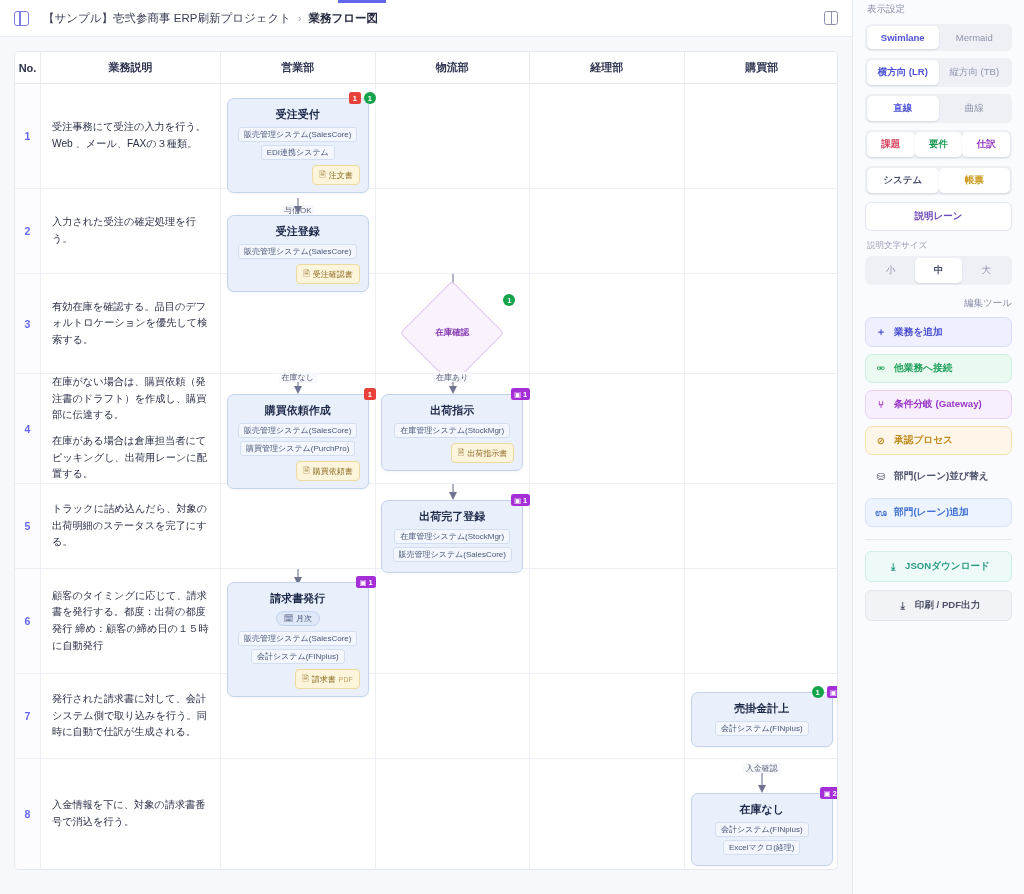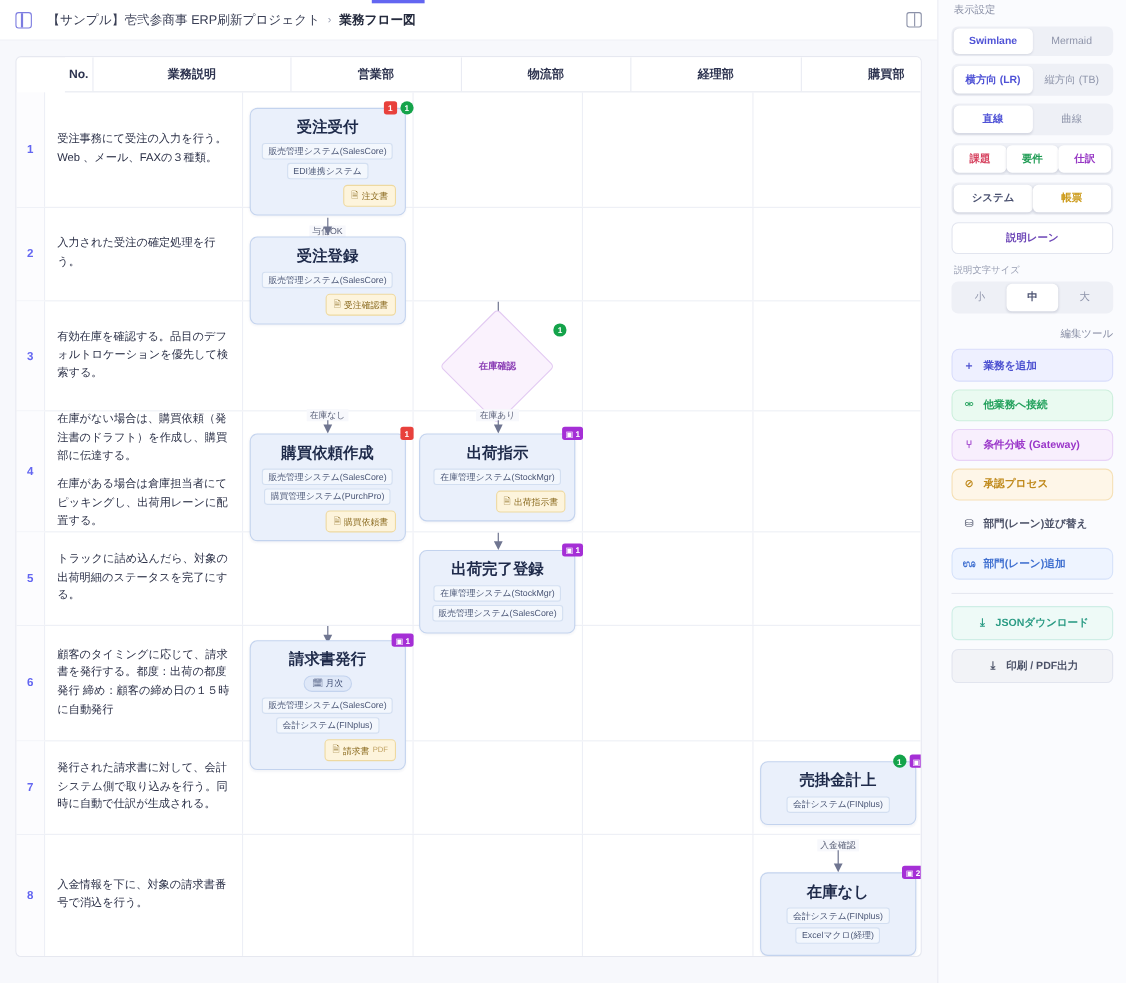--- a/index.html
+++ b/index.html
@@ -65,7 +65,7 @@
     border-radius: 5px;
     overflow: hidden;
   }
-  .grid-head { display: flex; height: 32px; background: #ffffff; border-bottom: 1px solid #e6e8f0; margin-left: 44px;}
+  .grid-head { display: flex; height: 32px; background: #ffffff; border-bottom: 1px solid #e6e8f0;}
   .grid-head .cell {
     display:flex; align-items:center; justify-content:center;
     font-size: 11px; font-weight: bold; color: #2e3450;

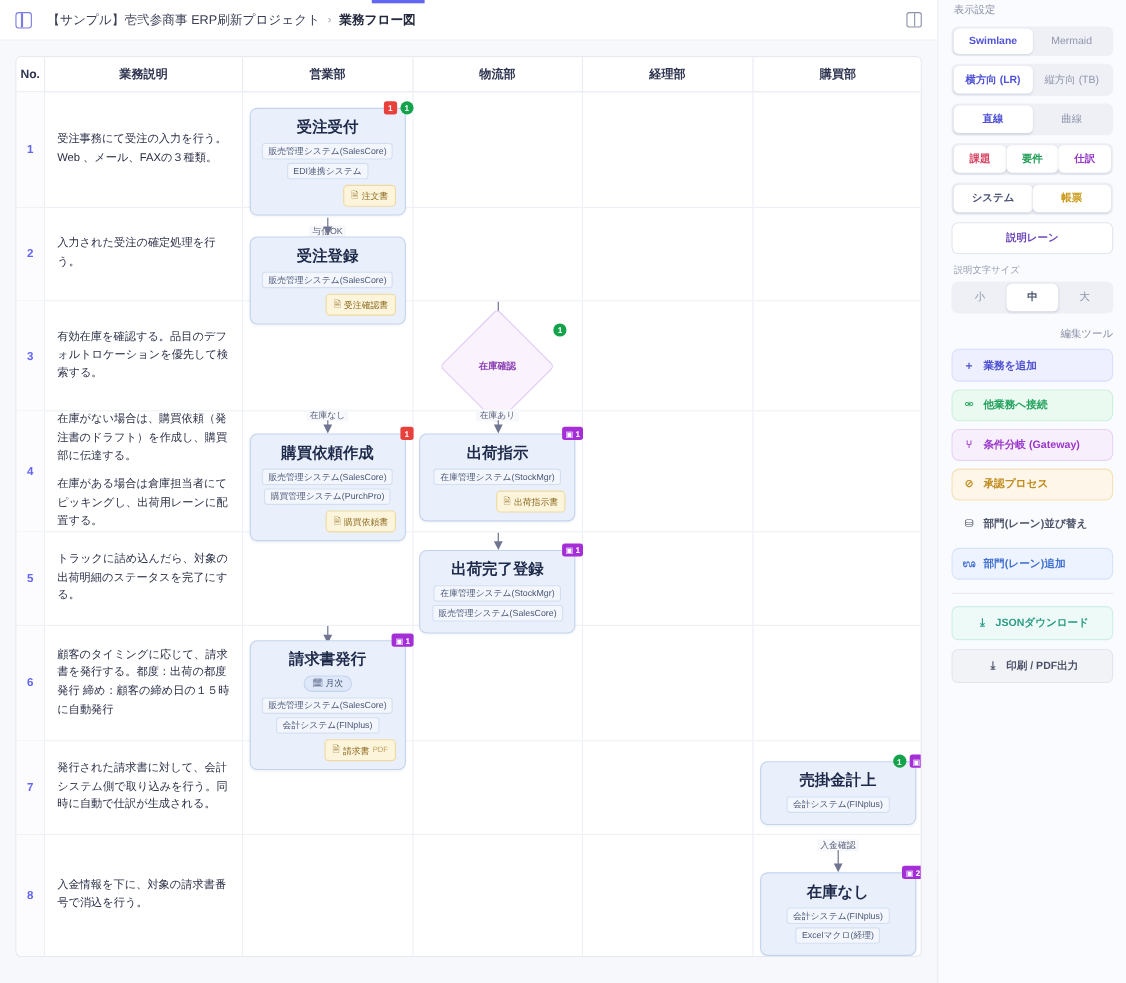--- a/index.html
+++ b/index.html
@@ -110,7 +110,7 @@
     box-shadow: 0 1px 2px rgba(40,60,120,.05);
   }
   .node-title {
-    text-align: center; font-size: 14px; font-weight: bold; color: #1e2a4a;
+    text-align: center; font-size: 11px; font-weight: bold; color: #1e2a4a;
     margin-bottom: 5px;
   }
   .chip-freq {

